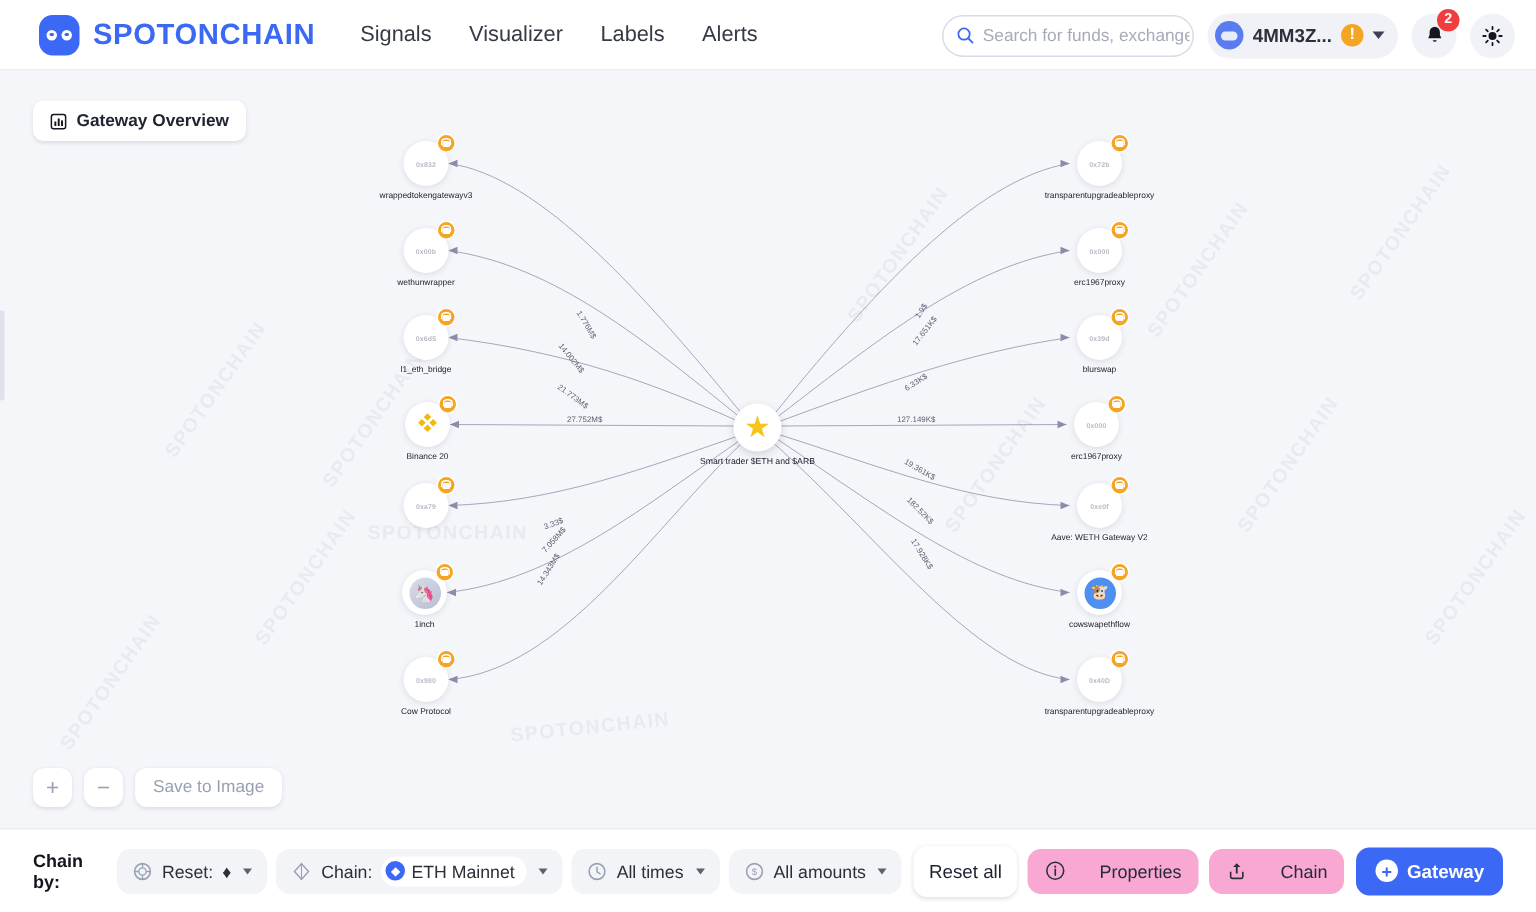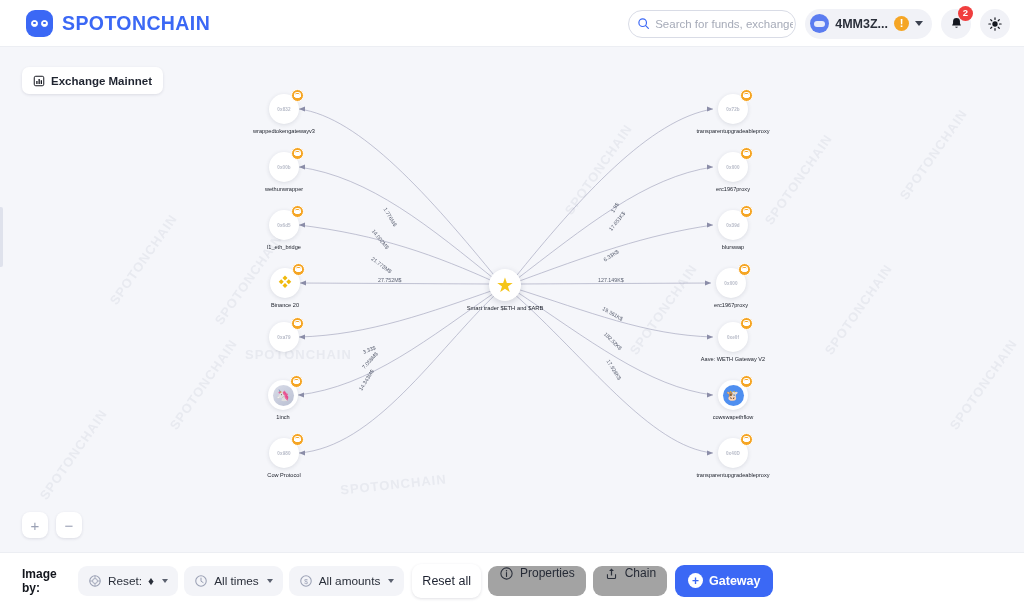--- a/index.html
+++ b/index.html
@@ -285,6 +285,12 @@
     <span class="logo-text">SPOTONCHAIN</span>
   </div>
 
+  <div class="nav">
+    <span class="nav-item">Signals</span>
+    <span class="nav-item">Visualizer</span>
+    <span class="nav-item">Labels</span>
+    <span class="nav-item">Alerts</span>
+  </div>
 
   <div class="header-right">
     <div class="search-box">

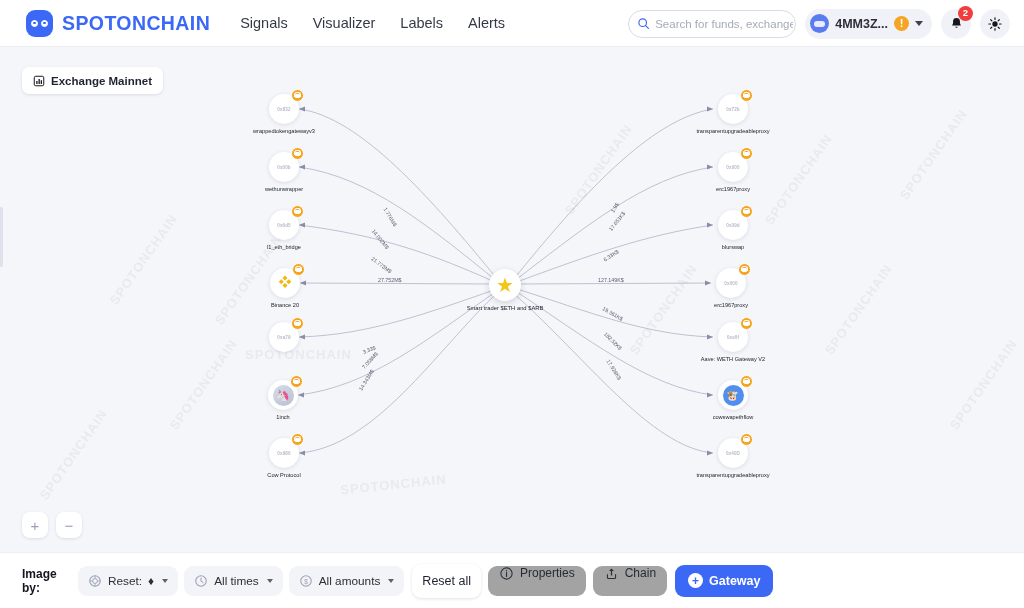--- a/index.html
+++ b/index.html
@@ -352,7 +352,7 @@
       <rect x="11" y="8" width="2.6" height="10" fill="#14171f"></rect>
       <rect x="15.4" y="10.5" width="2.6" height="7.5" fill="#14171f"></rect>
     </svg>
-    <span class="label">Exchange Mainnet</span>
+    <span class="label">Gateway Overview</span>
   </div>
 
   <svg class="graph" viewBox="0 0 1024 505">

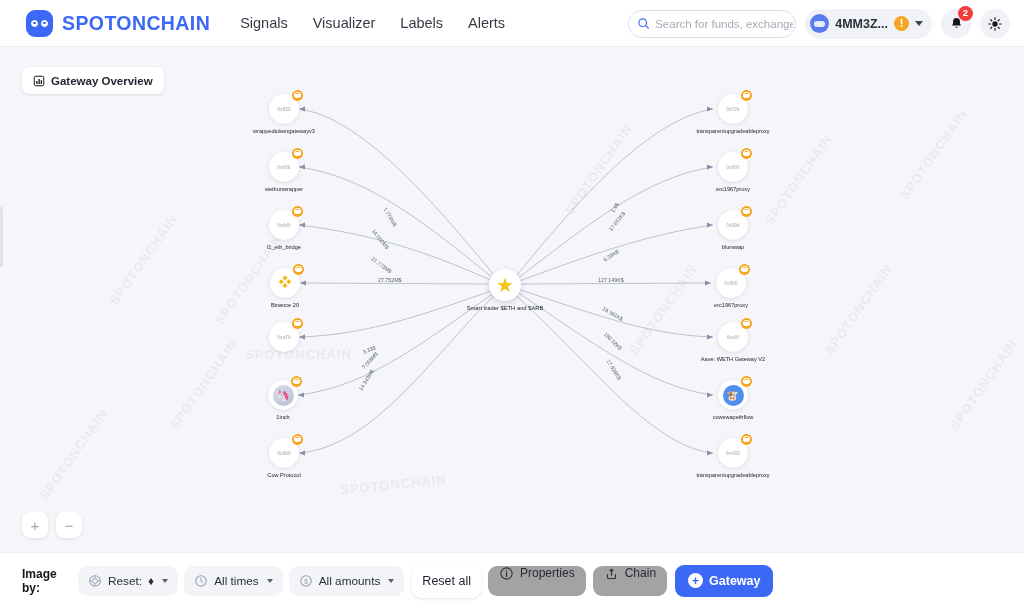--- a/index.html
+++ b/index.html
@@ -526,6 +526,7 @@
   <div class="zoom-controls">
     <div class="zbtn">+</div>
     <div class="zbtn">−</div>
+    <div class="save-btn">Save to Image</div>
   </div>
 </div>
 

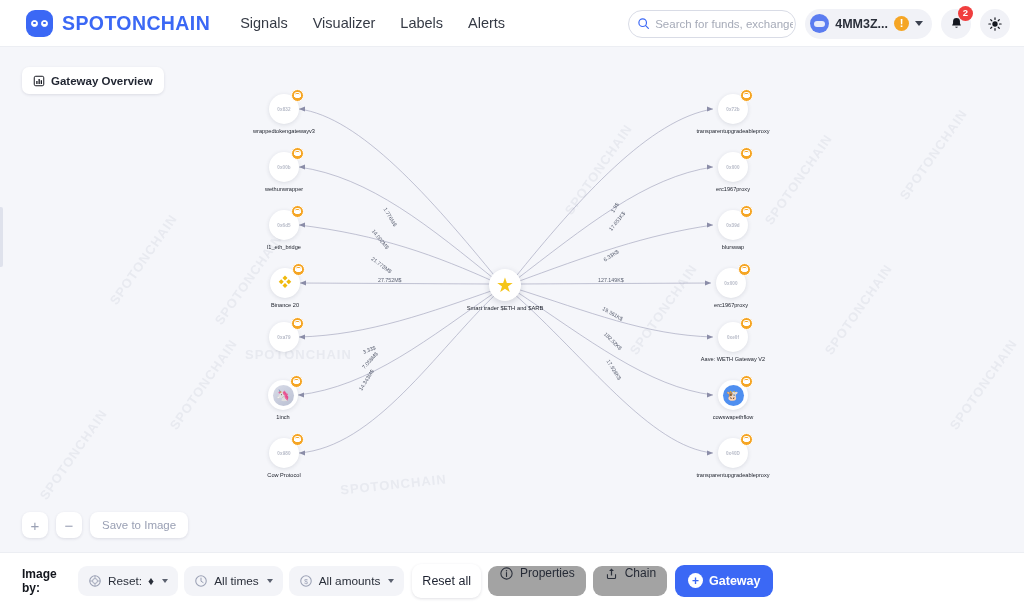--- a/index.html
+++ b/index.html
@@ -531,7 +531,7 @@
 </div>
 
 <div class="footer">
-  <div class="filter-by">Image by:</div>
+  <div class="filter-by">Chain by:</div>
 
   <div class="f-group">
 

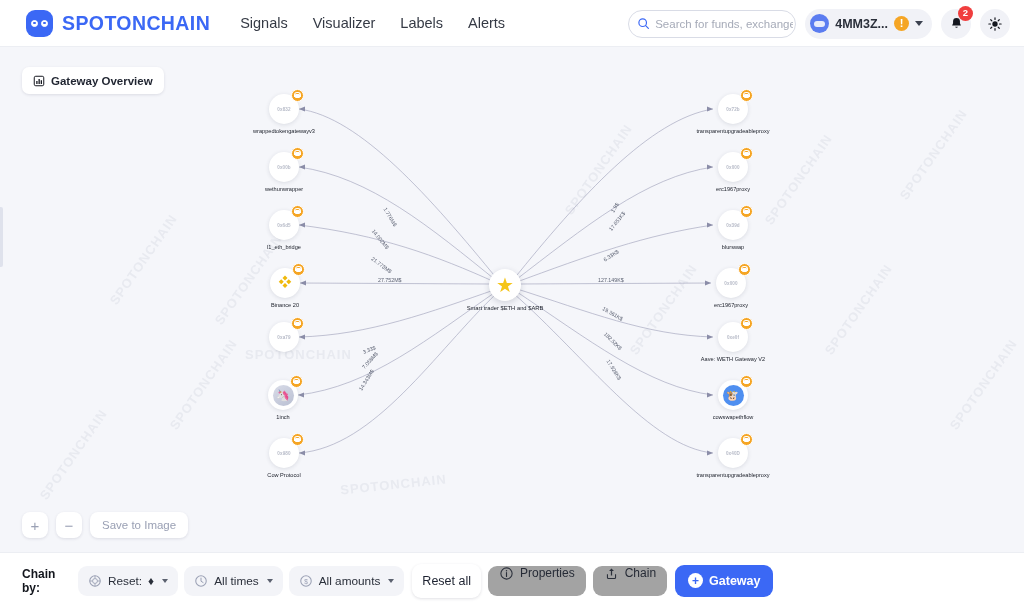--- a/index.html
+++ b/index.html
@@ -546,6 +546,18 @@
       <span class="sm-caret"></span>
     </div>
 
+    <div class="chip">
+      <svg width="14" height="14" viewBox="0 0 24 24">
+        <polygon points="12,3 20,12 12,21 4,12" fill="none" stroke="#9aa0b4" stroke-width="1.7"></polygon>
+        <path d="M12 3v18" stroke="#9aa0b4" stroke-width="1.3"></path>
+      </svg>
+      <span class="chip-txt">Chain:</span>
+      <span class="eth-pill">
+        <span class="eth-dot">◆</span>
+        <span class="chip-txt">ETH Mainnet</span>
+      </span>
+      <span class="sm-caret"></span>
+    </div>
 
     <div class="chip">
       <svg width="14" height="14" viewBox="0 0 24 24">

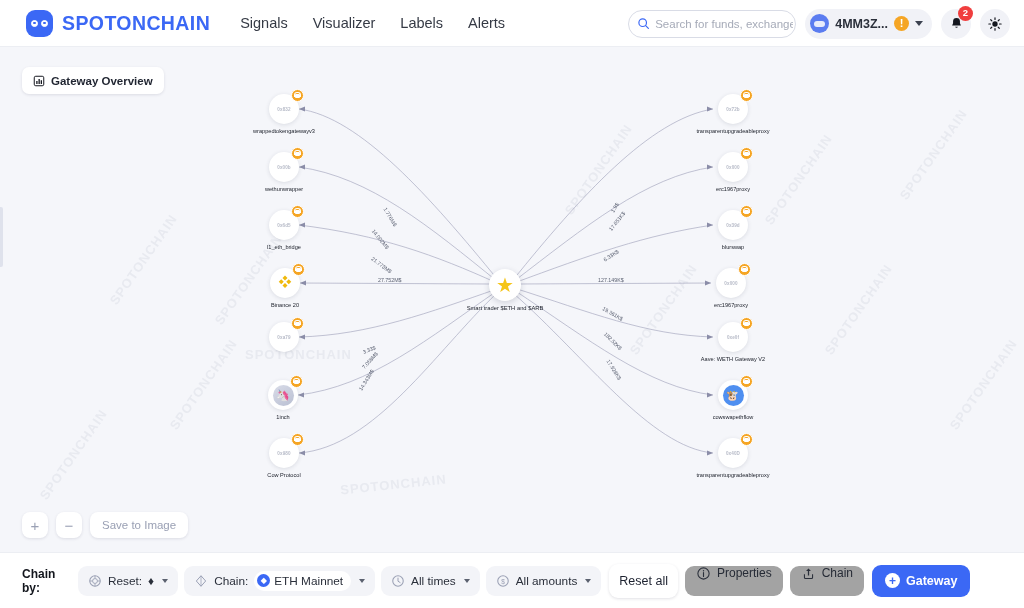--- a/index.html
+++ b/index.html
@@ -254,8 +254,8 @@
   .updated .t1 { font-size: 9.5px; color: #969cab; }
   .updated .t2 { font-size: 11.8px; color: #13161d; font-weight: 700; }
   .act-btn {
-    height: 30px; background: #a3a3a3; border-radius: 9px;
-    display: flex; gap: 6px; padding: 0 11px;
+    height: 30px; background: #f9a8d4; border-radius: 9px;
+    display: flex; align-items: center; gap: 22px; padding: 0 11px;
     font-size: 12px; color: #262b36; cursor: pointer; margin-left: 7px;
   }
   .create-btn {

